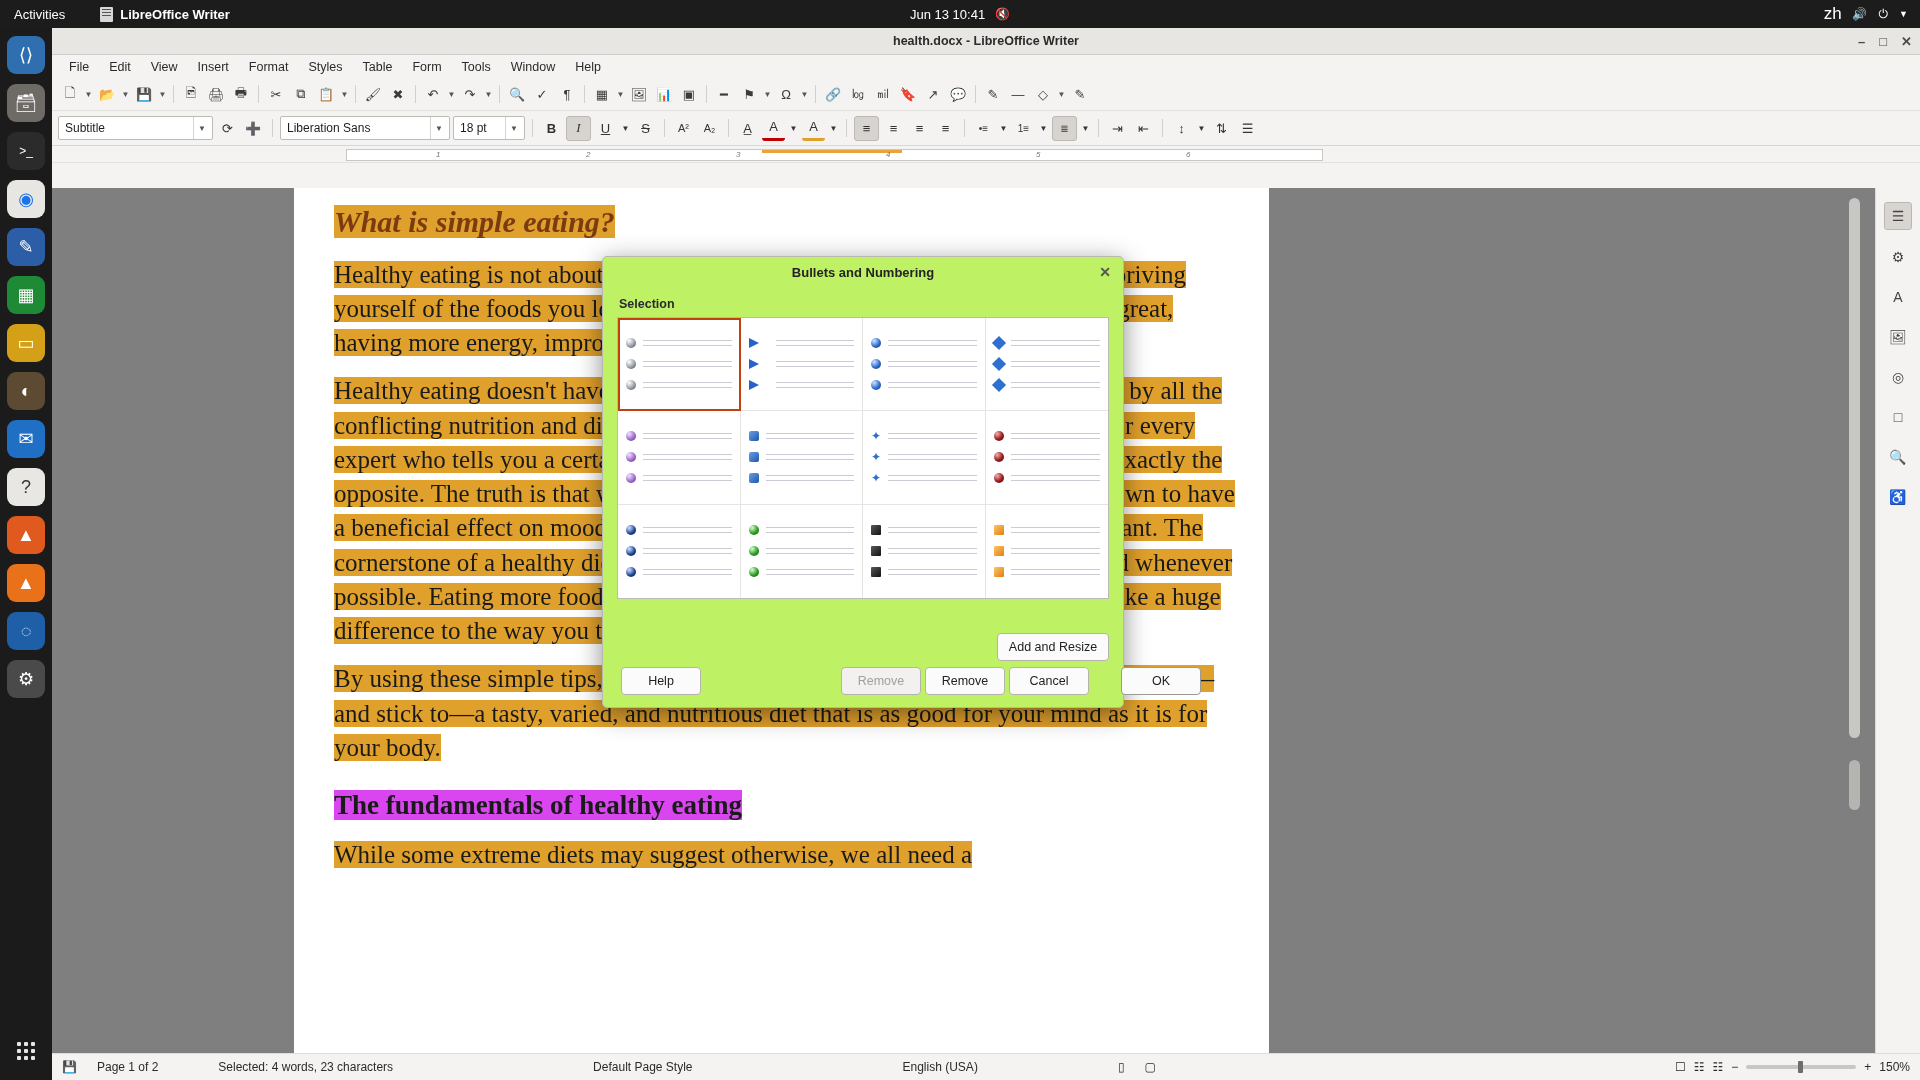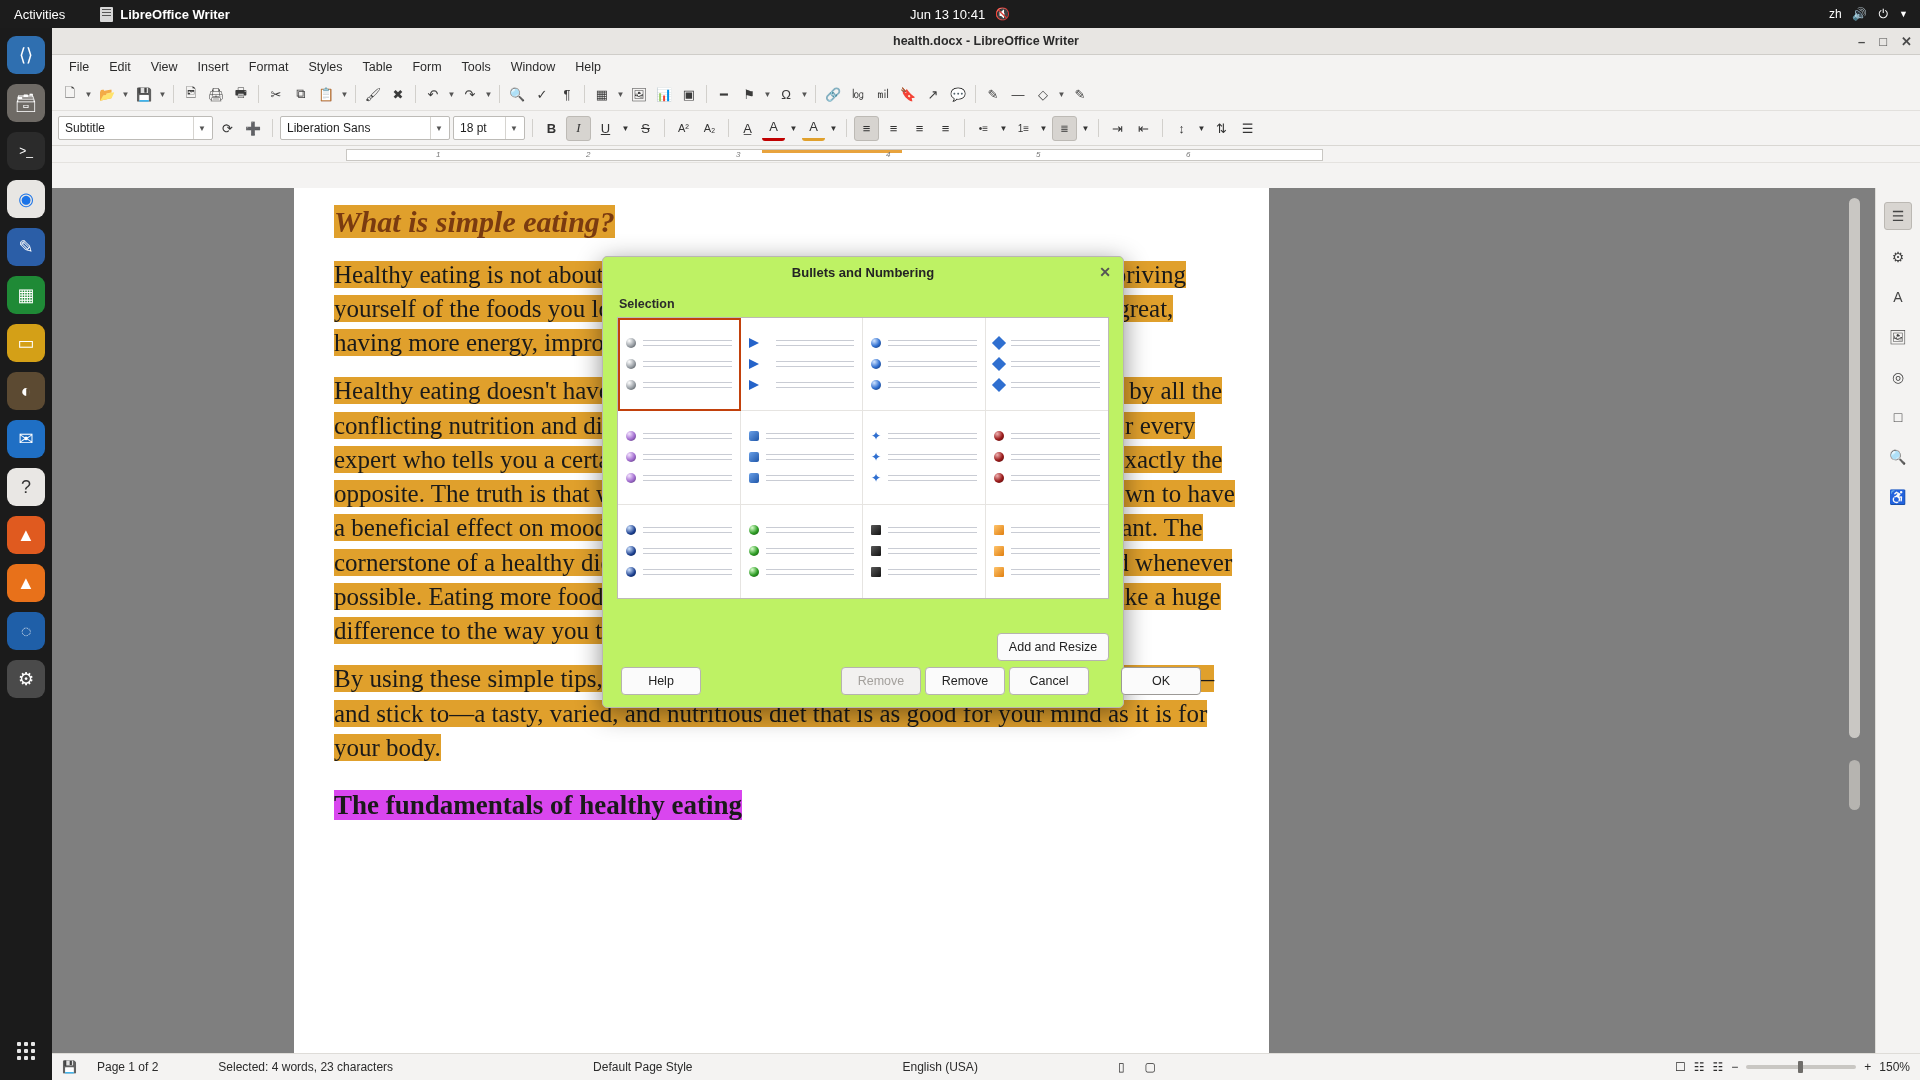--- a/index.html
+++ b/index.html
@@ -154,7 +154,7 @@
       <span style="font-size:12px;">🔇</span>
     </div>
     <div class="tray">
-      <span style="font-size:12px;">zh</span>
+      <span style="font-size:17px;">zh</span>
       <span style="font-size:12px;">🔊</span>
       <span style="font-size:12px;">⏻</span>
       <span style="font-size:9px;">▼</span>

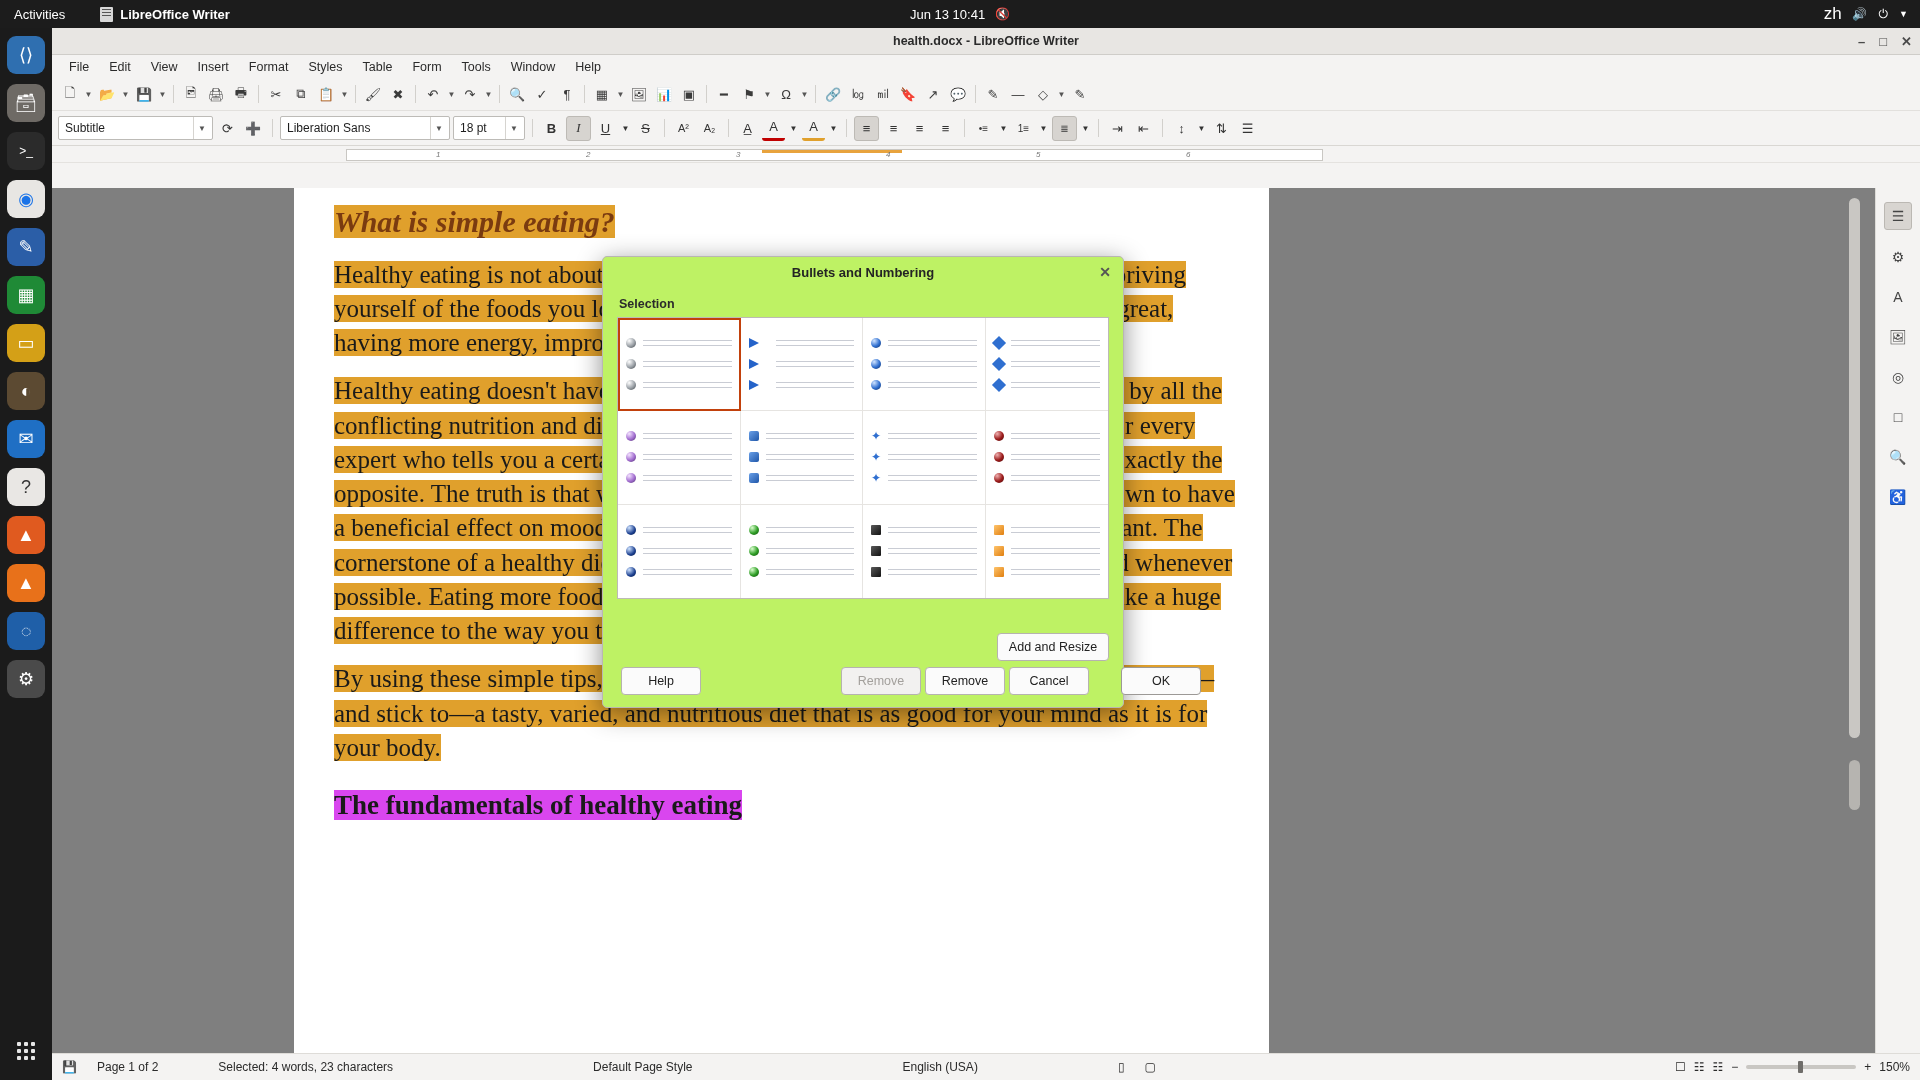--- a/index.html
+++ b/index.html
@@ -346,6 +346,7 @@
           <p><span class="hl">Healthy eating doesn't have to be overly complicated. If you feel overwhelmed by all the conflicting nutrition and diet advice out there, you're not alone. It seems that for every expert who tells you a certain food is good for you, you'll find another saying exactly the opposite. The truth is that while some specific foods or nutrients have been shown to have a beneficial effect on mood, it's your overall dietary pattern that is most important. The cornerstone of a healthy diet should be to replace processed food with real food whenever possible. Eating more foods that are close to the way nature made them can make a huge difference to the way you think, look, and feel.</span></p>
           <p><span class="hl">By using these simple tips, you can cut through the confusion and learn how to create—and stick to—a tasty, varied, and nutritious diet that is as good for your mind as it is for your body.</span></p>
           <p style="margin-top:22px;"><span class="h2">The fundamentals of healthy eating</span></p>
+          <p><span class="hl">While some extreme diets may suggest otherwise, we all need a</span></p>
         </div>
       </div>
     </div>

